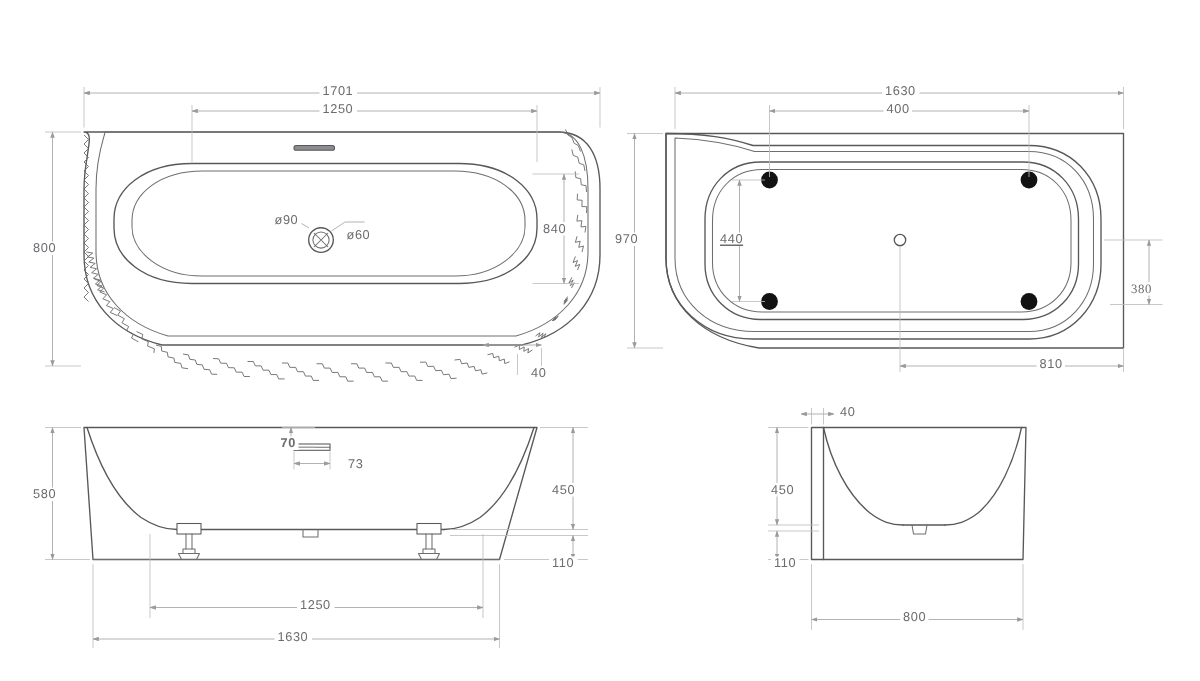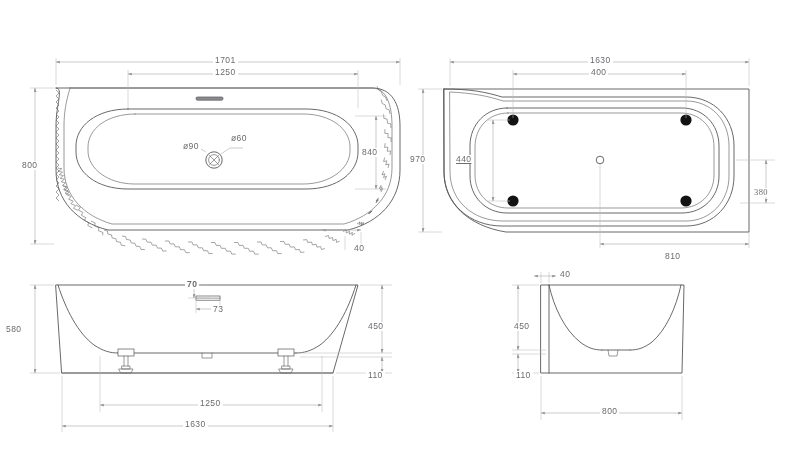--- a/index.html
+++ b/index.html
@@ -443,7 +443,7 @@
   <span class="dimtext" style="left:360px; top:148px;">840</span>
   <span class="dimtext" style="left:352px; top:244px;">40</span>
   <span class="dimtext" style="left:181px; top:142px;">ø90</span>
-  <span class="dimtext" style="left:229px; top:134px;">ø60</span>
+  <span class="dimtext" style="left:229px; top:152px;">ø60</span>
 
   <span class="dimtext" style="left:588px; top:56px;">1630</span>
   <span class="dimtext" style="left:589px; top:68px;">400</span>

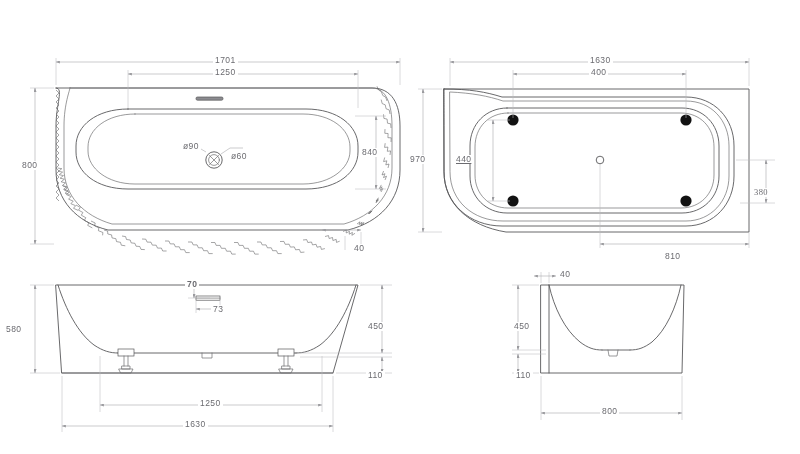--- a/index.html
+++ b/index.html
@@ -448,7 +448,7 @@
   <span class="dimtext" style="left:588px; top:56px;">1630</span>
   <span class="dimtext" style="left:589px; top:68px;">400</span>
   <span class="dimtext" style="left:408px; top:155px;">970</span>
-  <span class="dimtext" style="left:454px; top:155px;text-decoration:underline;">440</span>
+  <span class="dimtext" style="left:478px; top:155px;text-decoration:underline;">440</span>
   <span class="dimtext" style="left:752px; top:188px;font-family:Liberation Serif, serif;">380</span>
   <span class="dimtext" style="left:663px; top:238px;margin-top:14px;">810</span>
 

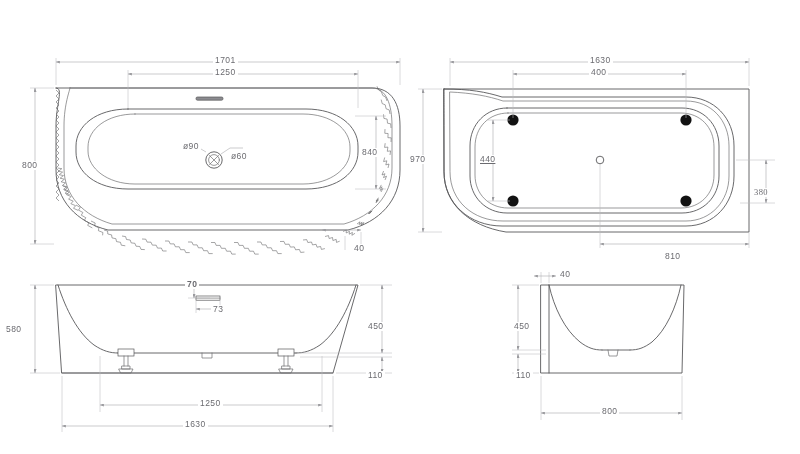--- a/index.html
+++ b/index.html
@@ -450,7 +450,7 @@
   <span class="dimtext" style="left:408px; top:155px;">970</span>
   <span class="dimtext" style="left:478px; top:155px;text-decoration:underline;">440</span>
   <span class="dimtext" style="left:752px; top:188px;font-family:Liberation Serif, serif;">380</span>
-  <span class="dimtext" style="left:663px; top:238px;margin-top:14px;">810</span>
+  <span class="dimtext" style="left:691px; top:238px;">810</span>
 
   <span class="dimtext" style="left:4px; top:325px;">580</span>
   <span class="dimtext" style="left:366px; top:322px;">450</span>

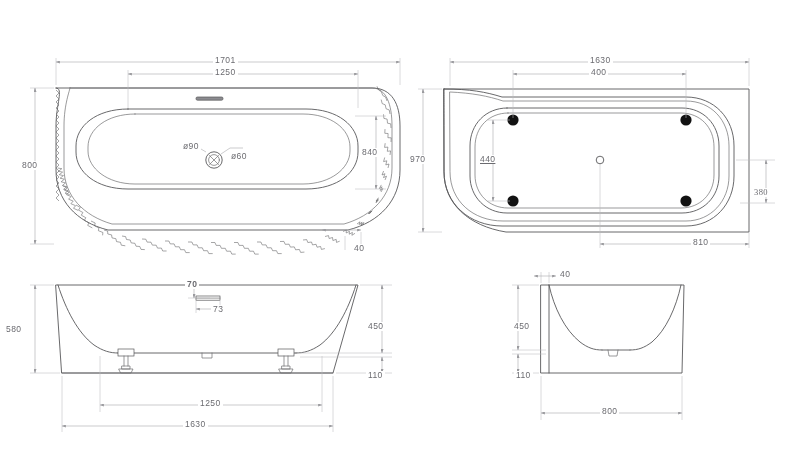--- a/index.html
+++ b/index.html
@@ -455,7 +455,7 @@
   <span class="dimtext" style="left:4px; top:325px;">580</span>
   <span class="dimtext" style="left:366px; top:322px;">450</span>
   <span class="dimtext" style="left:366px; top:371px;">110</span>
-  <span class="dimtext" style="left:185px; top:280px;font-weight:bold;">70</span>
+  <span class="dimtext" style="left:185px; top:291px;font-weight:bold;">70</span>
   <span class="dimtext" style="left:211px; top:305px;">73</span>
   <span class="dimtext" style="left:198px; top:399px;">1250</span>
   <span class="dimtext" style="left:183px; top:420px;">1630</span>

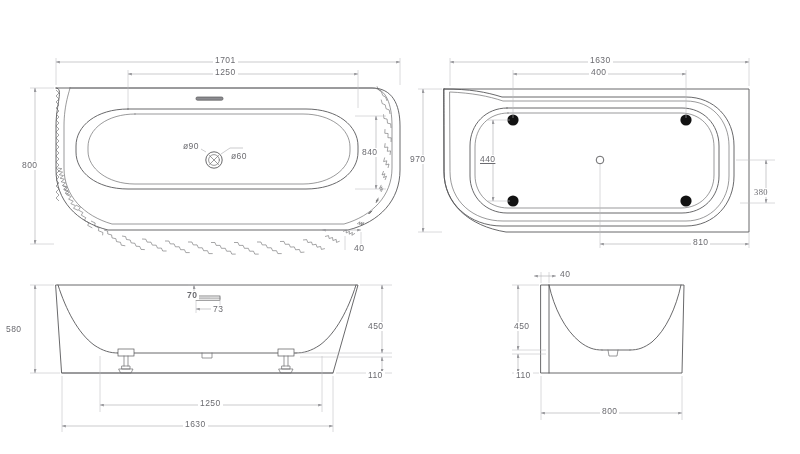--- a/index.html
+++ b/index.html
@@ -456,7 +456,7 @@
   <span class="dimtext" style="left:366px; top:322px;">450</span>
   <span class="dimtext" style="left:366px; top:371px;">110</span>
   <span class="dimtext" style="left:185px; top:291px;font-weight:bold;">70</span>
-  <span class="dimtext" style="left:211px; top:305px;">73</span>
+  <span class="dimtext" style="left:230px; top:305px;">73</span>
   <span class="dimtext" style="left:198px; top:399px;">1250</span>
   <span class="dimtext" style="left:183px; top:420px;">1630</span>
 

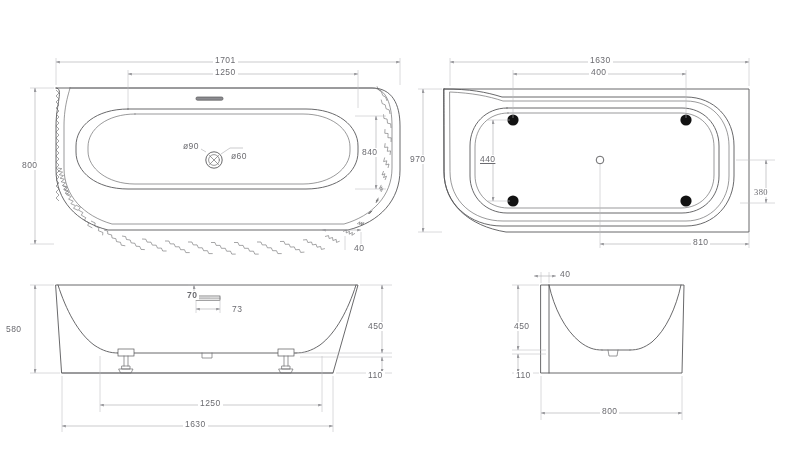--- a/index.html
+++ b/index.html
@@ -452,7 +452,7 @@
   <span class="dimtext" style="left:752px; top:188px;font-family:Liberation Serif, serif;">380</span>
   <span class="dimtext" style="left:691px; top:238px;">810</span>
 
-  <span class="dimtext" style="left:4px; top:325px;">580</span>
+  <span class="dimtext" style="left:20px; top:325px;">580</span>
   <span class="dimtext" style="left:366px; top:322px;">450</span>
   <span class="dimtext" style="left:366px; top:371px;">110</span>
   <span class="dimtext" style="left:185px; top:291px;font-weight:bold;">70</span>

